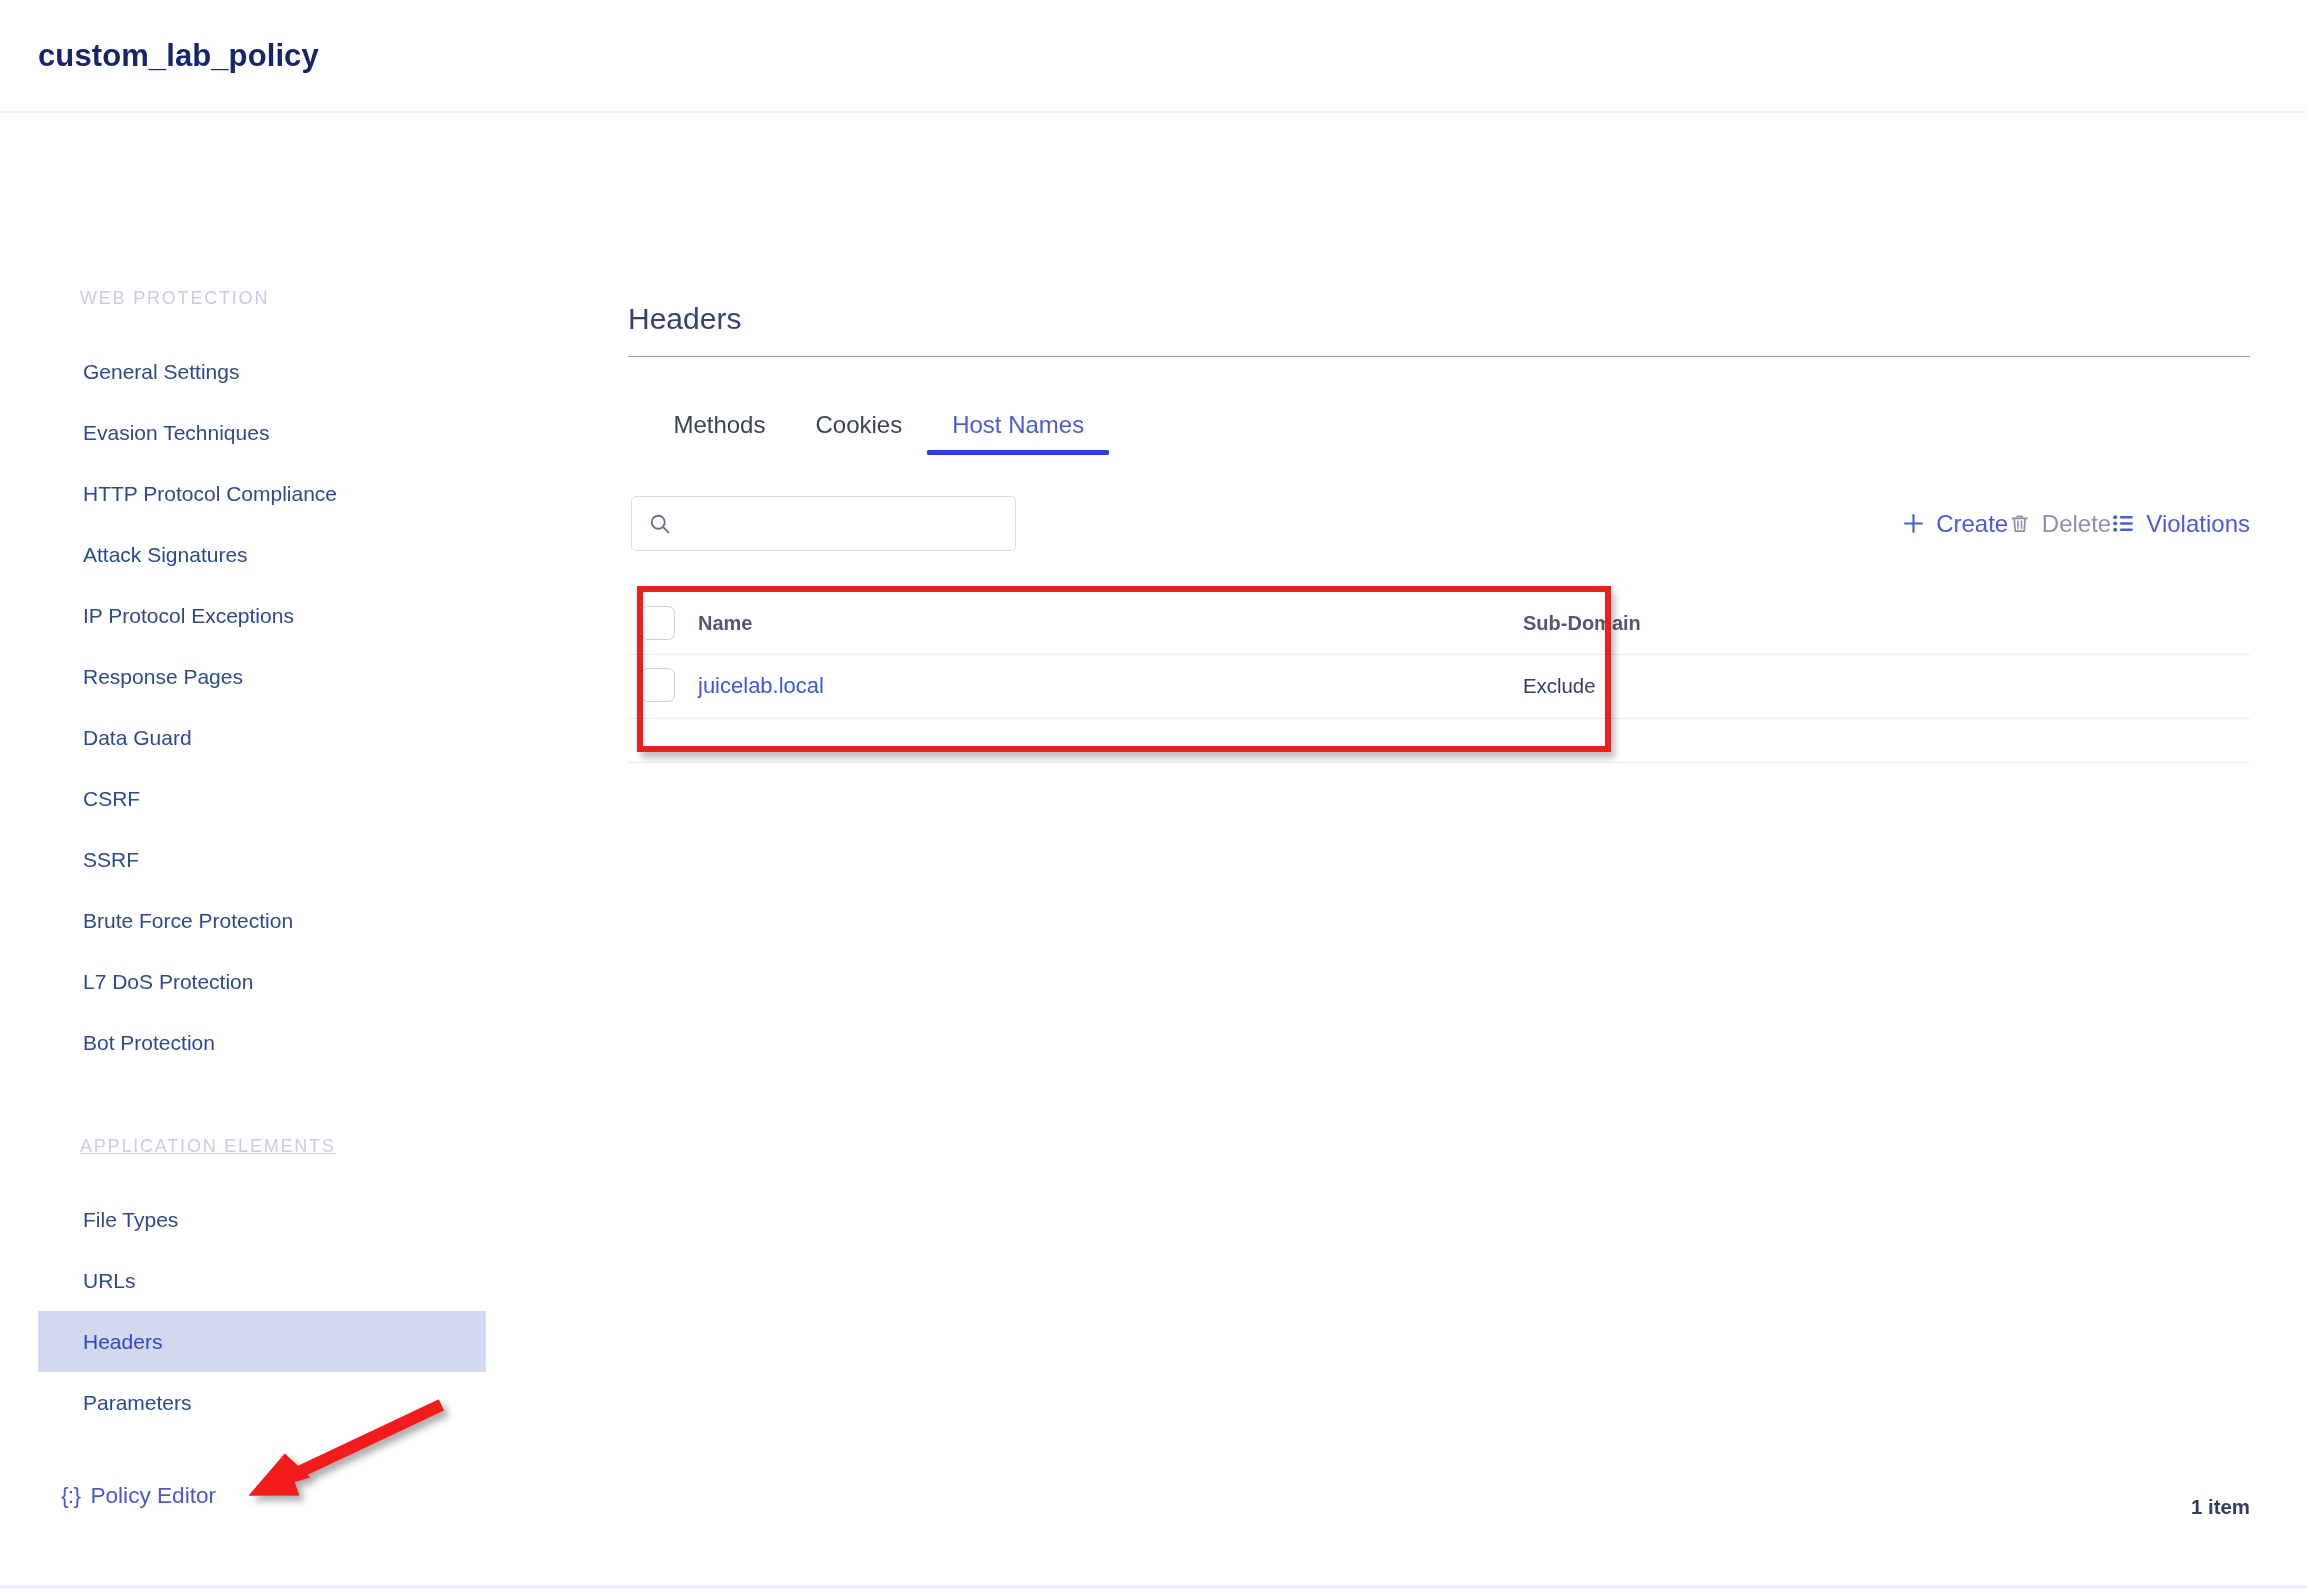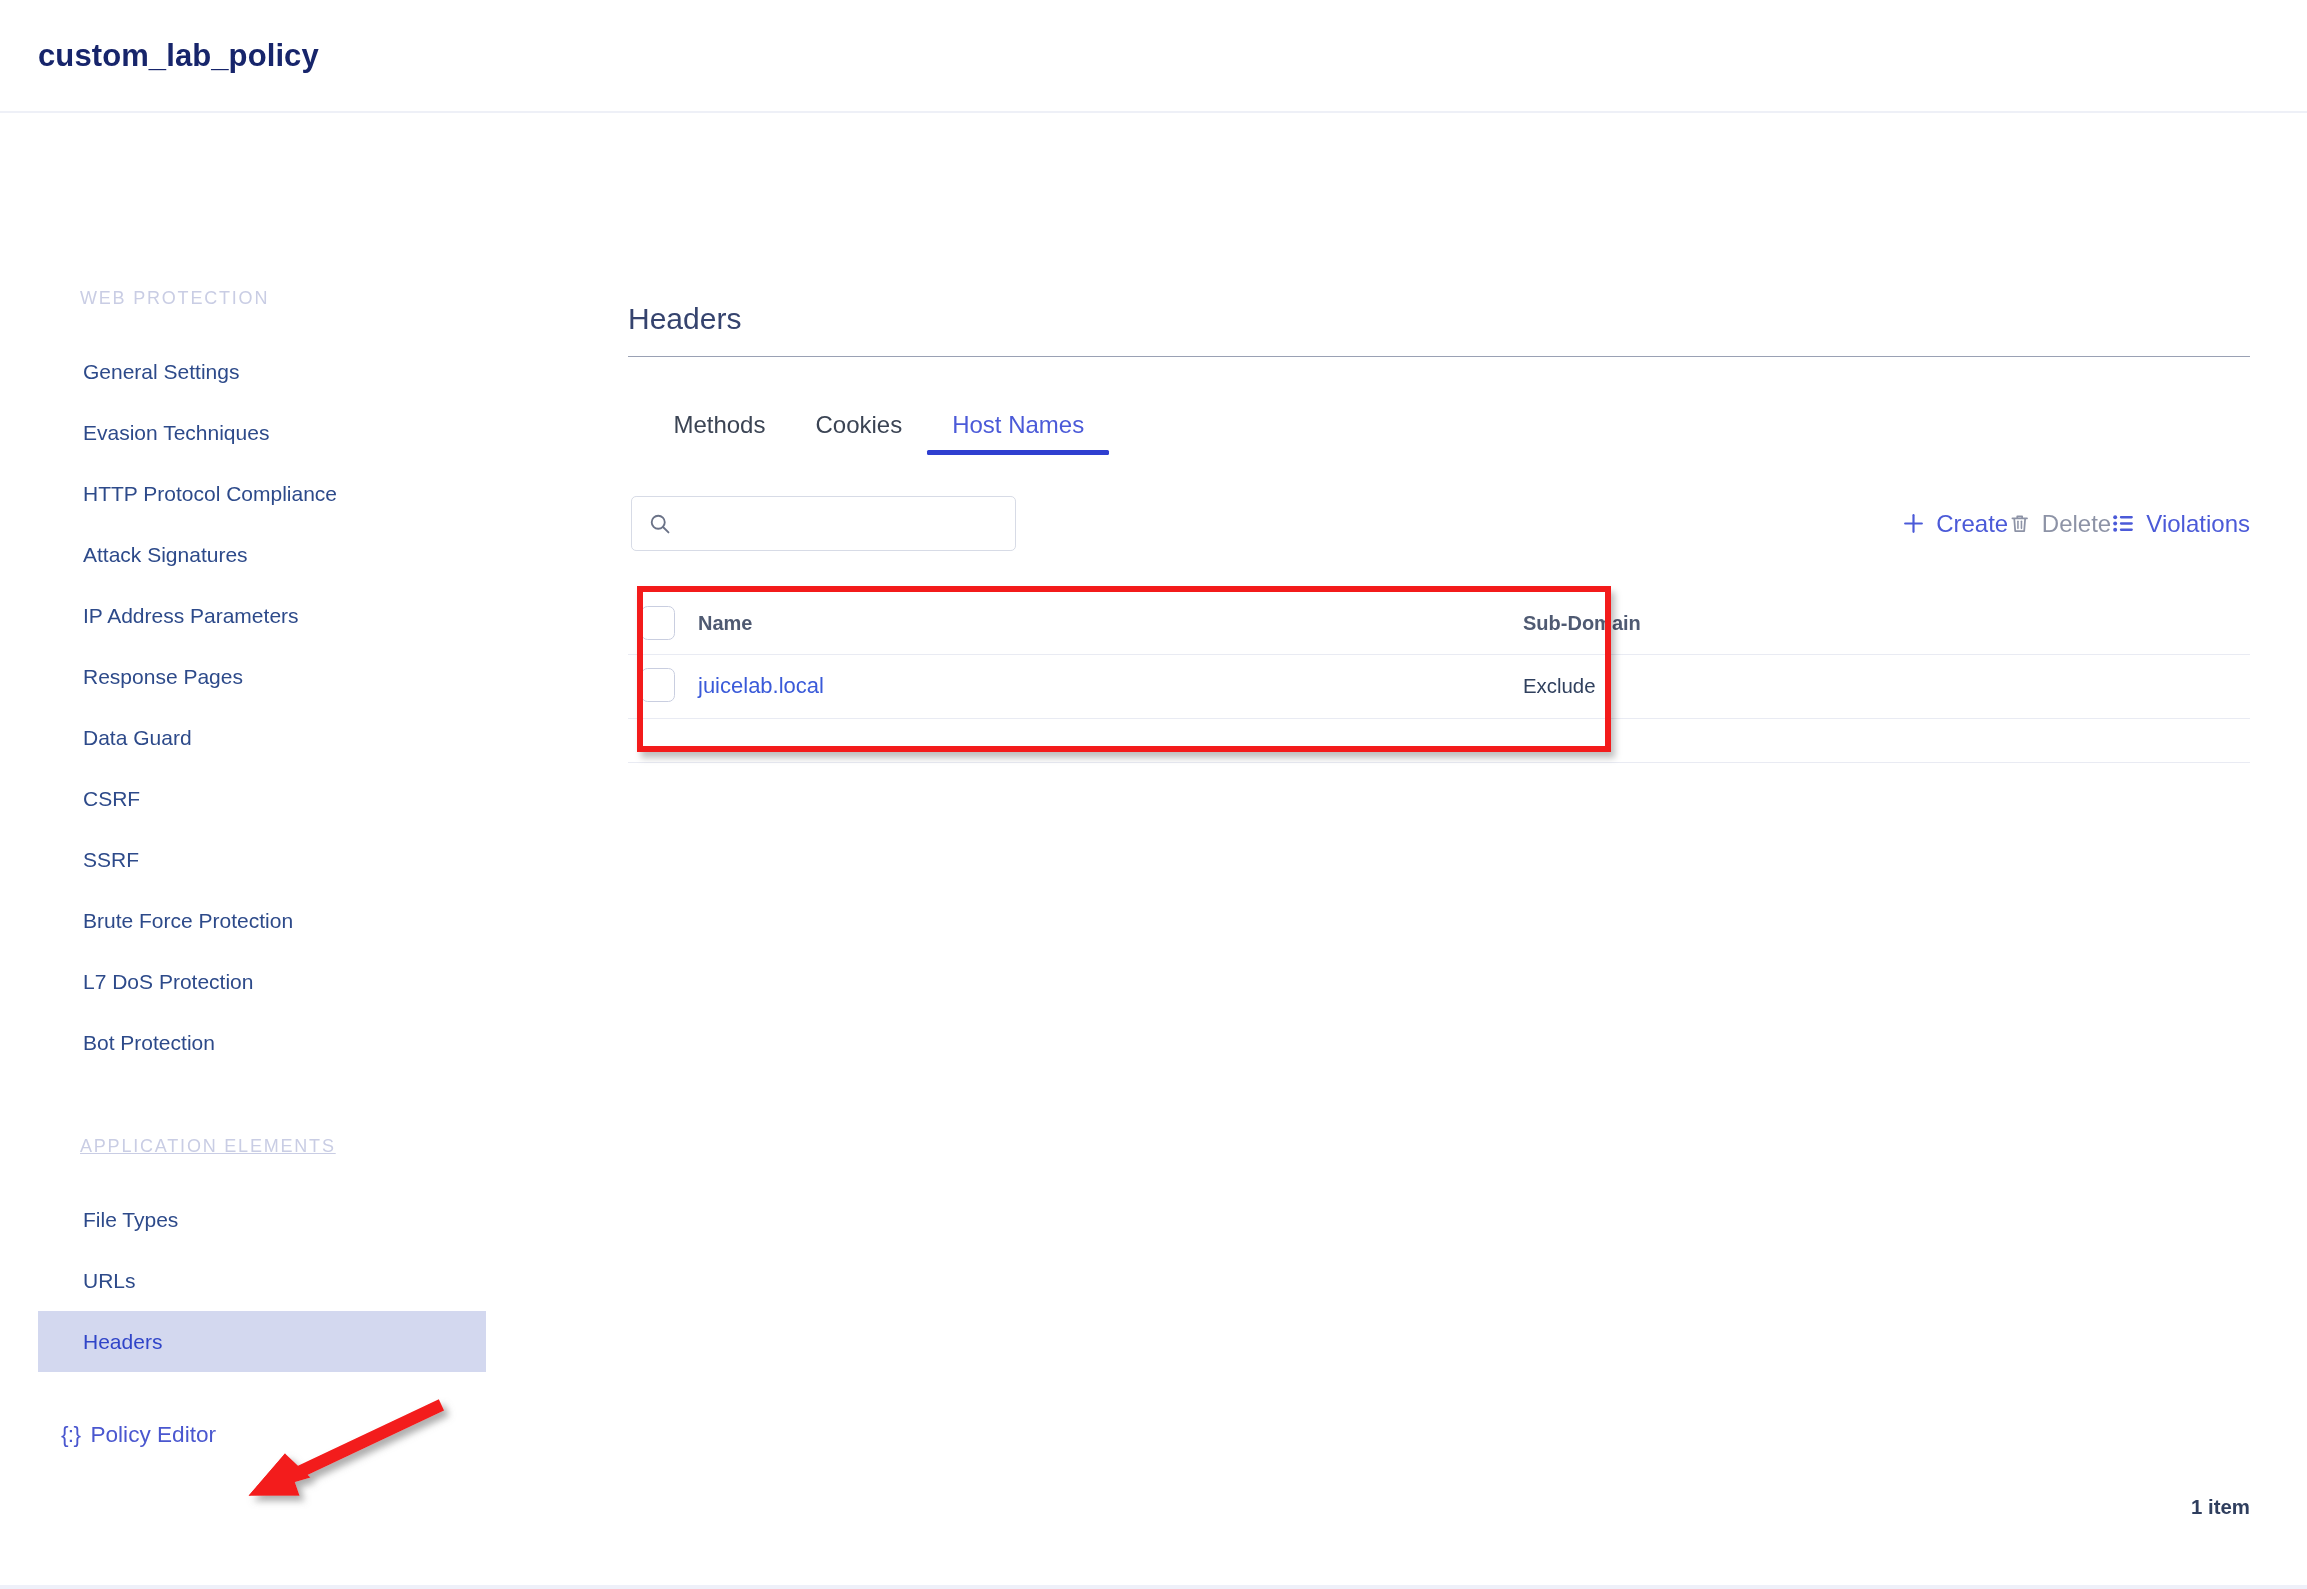--- a/index.html
+++ b/index.html
@@ -309,7 +309,7 @@
       <span>Attack Signatures</span>
     </div>
     <div class="nav-item">
-      <span>IP Address Parameters</span>
+      <span>IP Protocol Exceptions</span>
     </div>
     <div class="nav-item">
       <span>Response Pages</span>

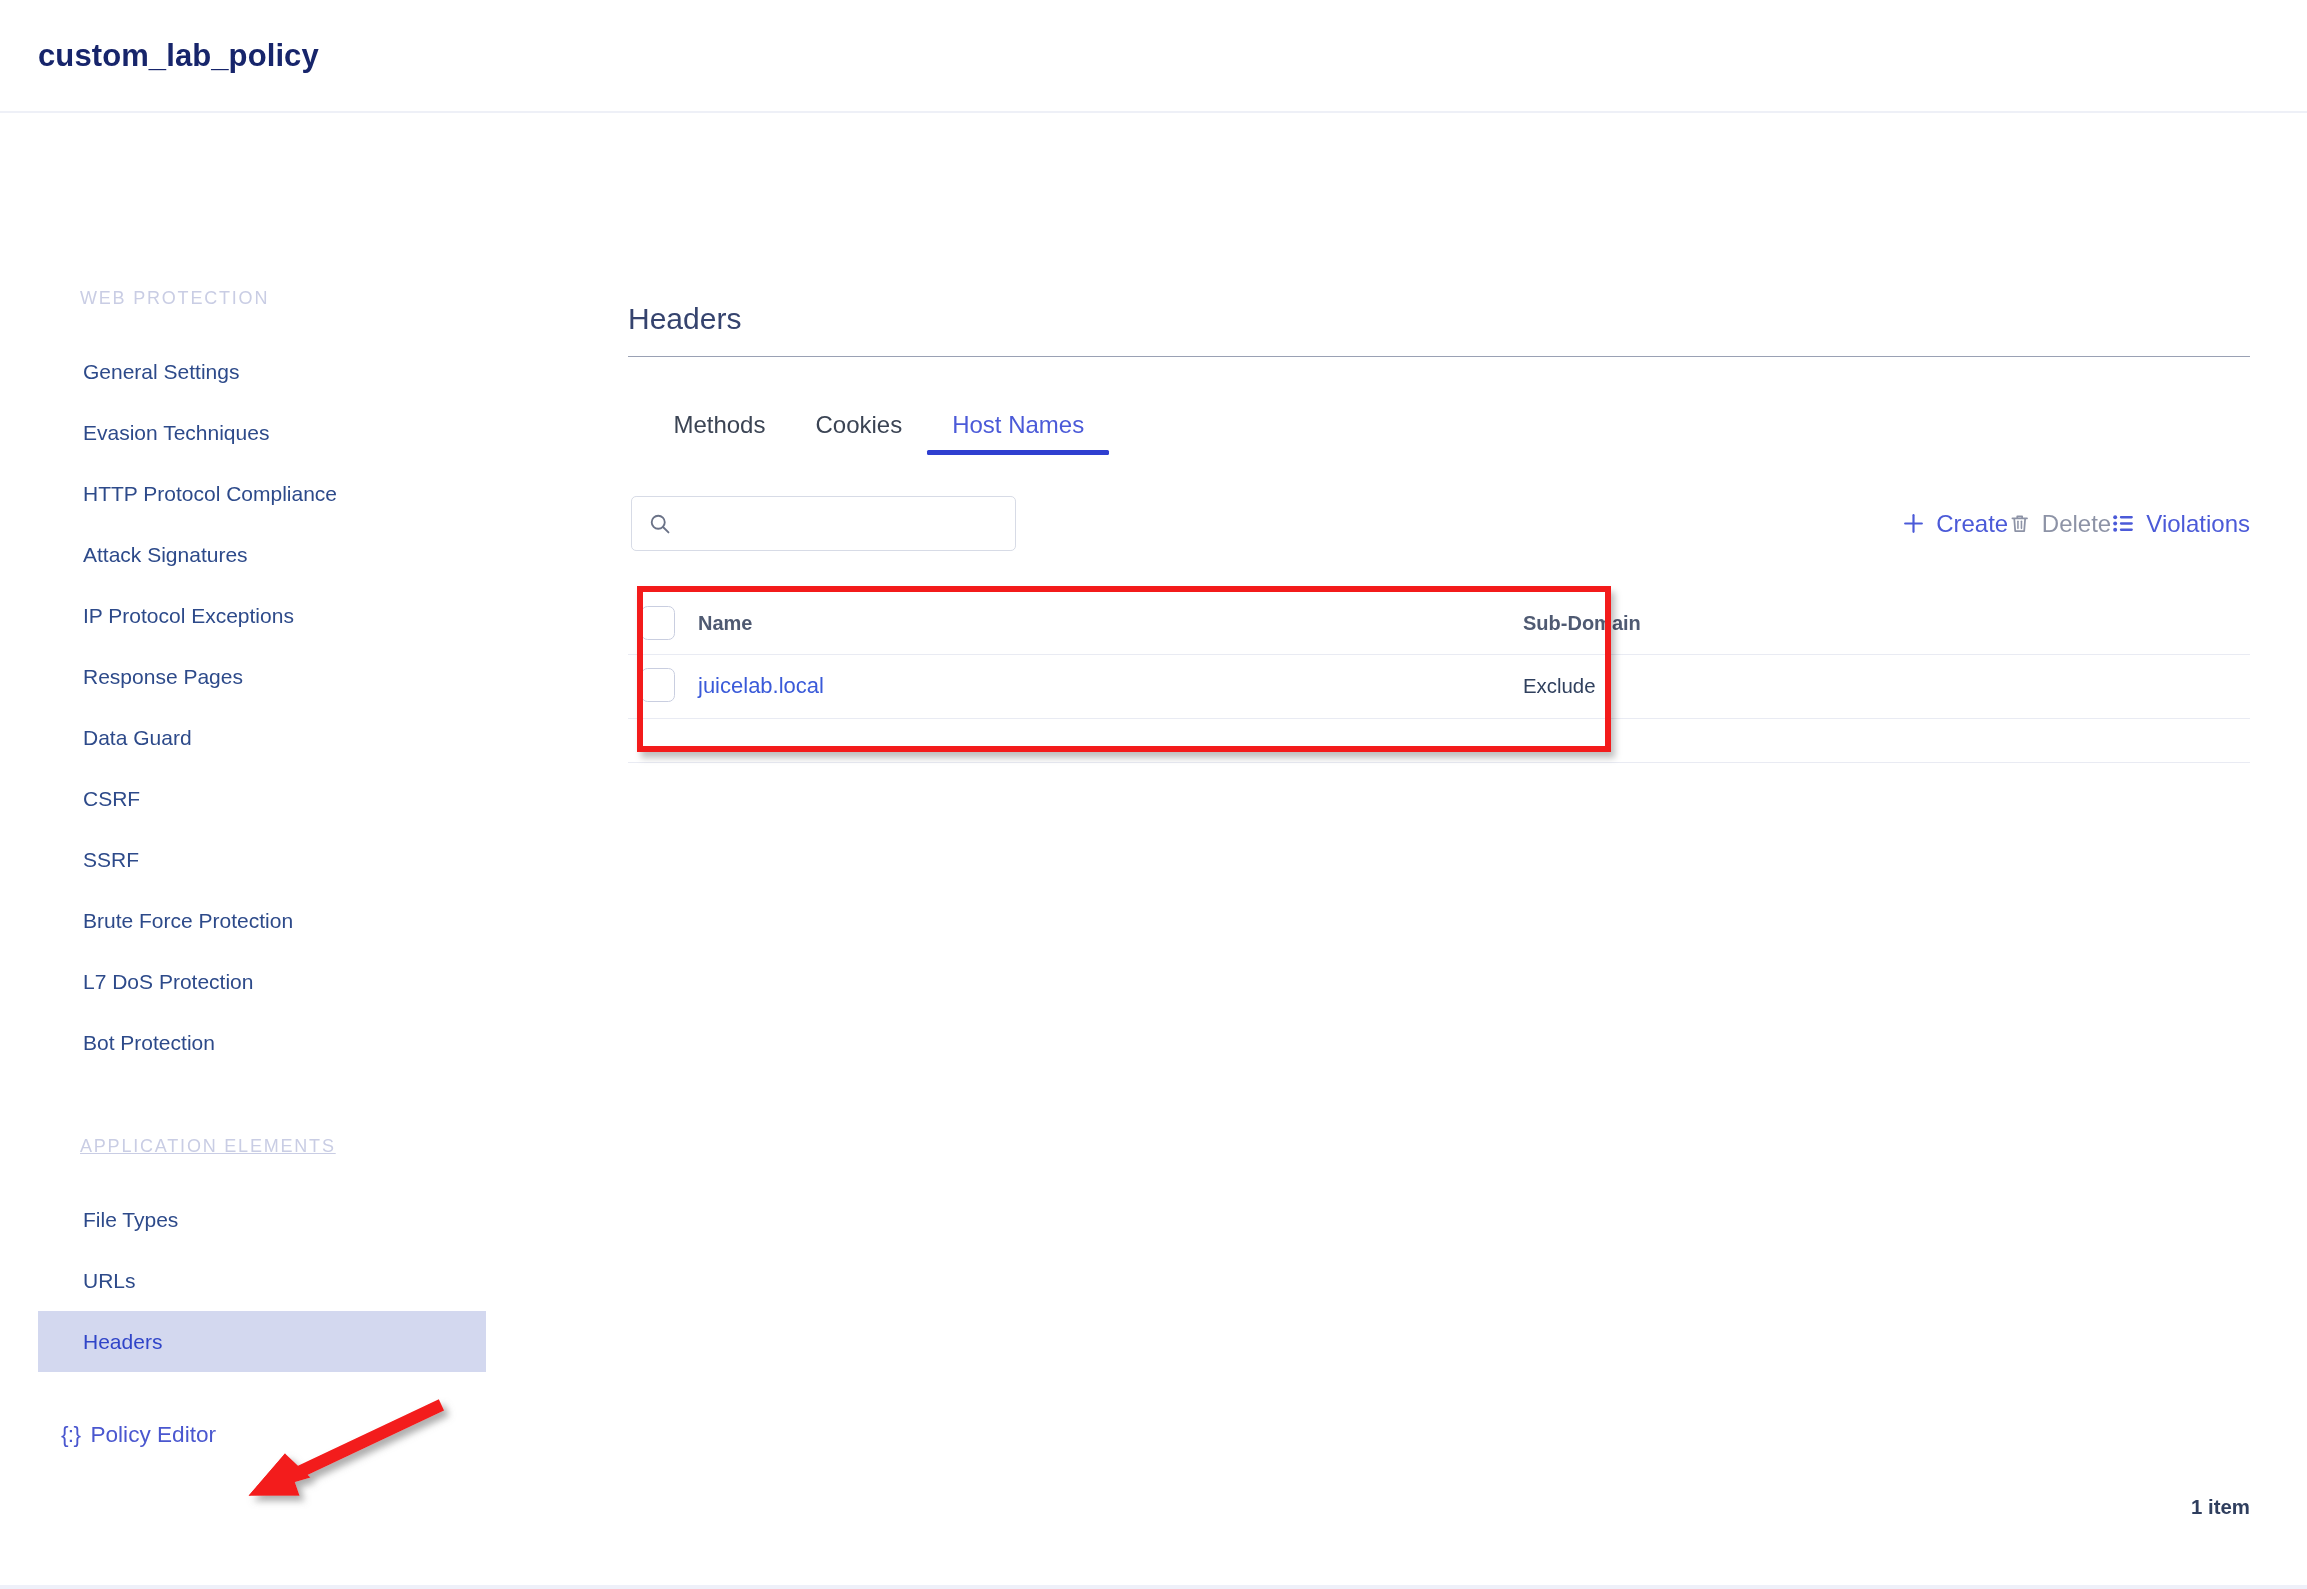--- a/index.html
+++ b/index.html
@@ -343,6 +343,9 @@
     </div>
     <div class="nav-item active">
       <span>Headers</span>
+    </div>
+    <div class="nav-item">
+      <span>Parameters</span>
     </div>
 
     <div class="policy-editor">

